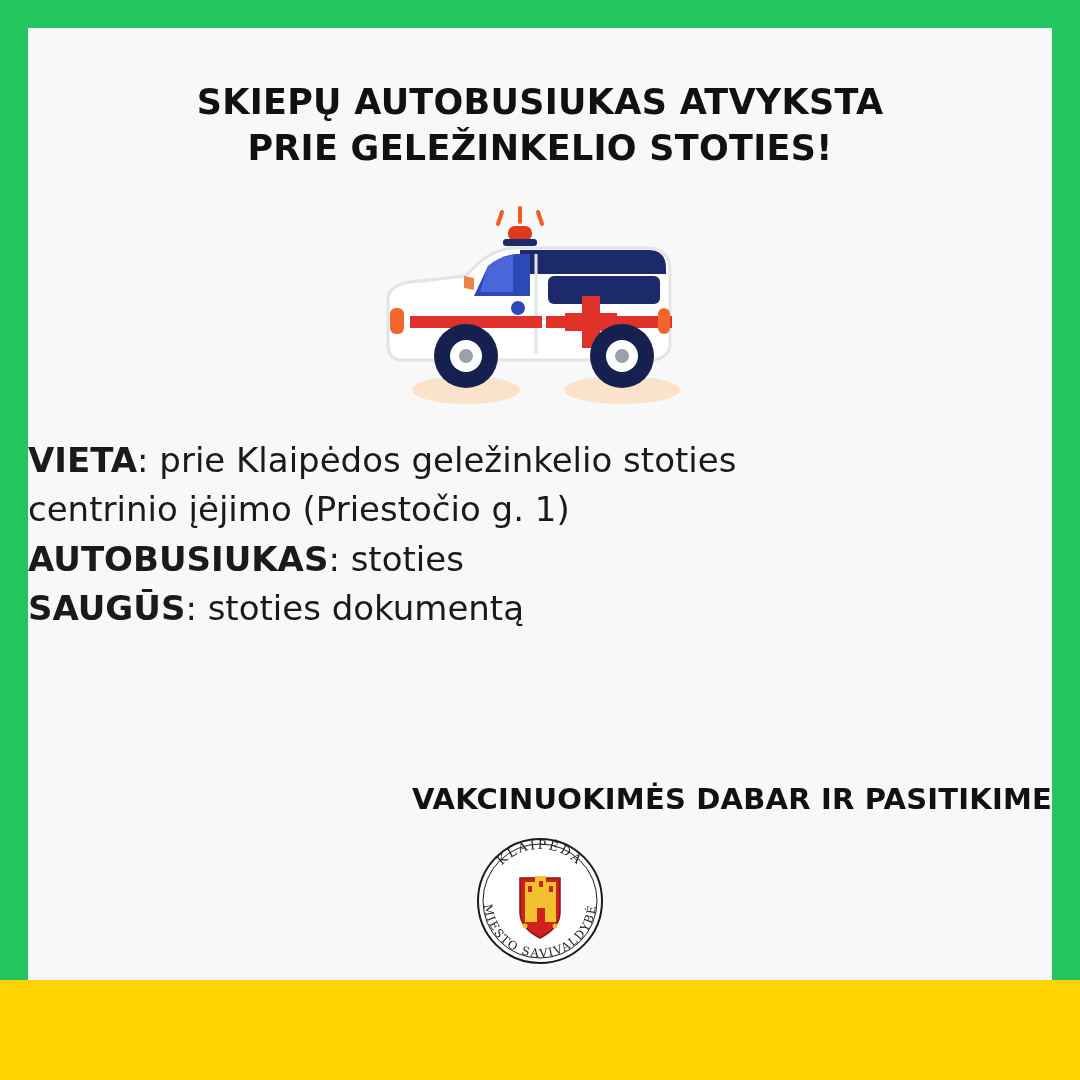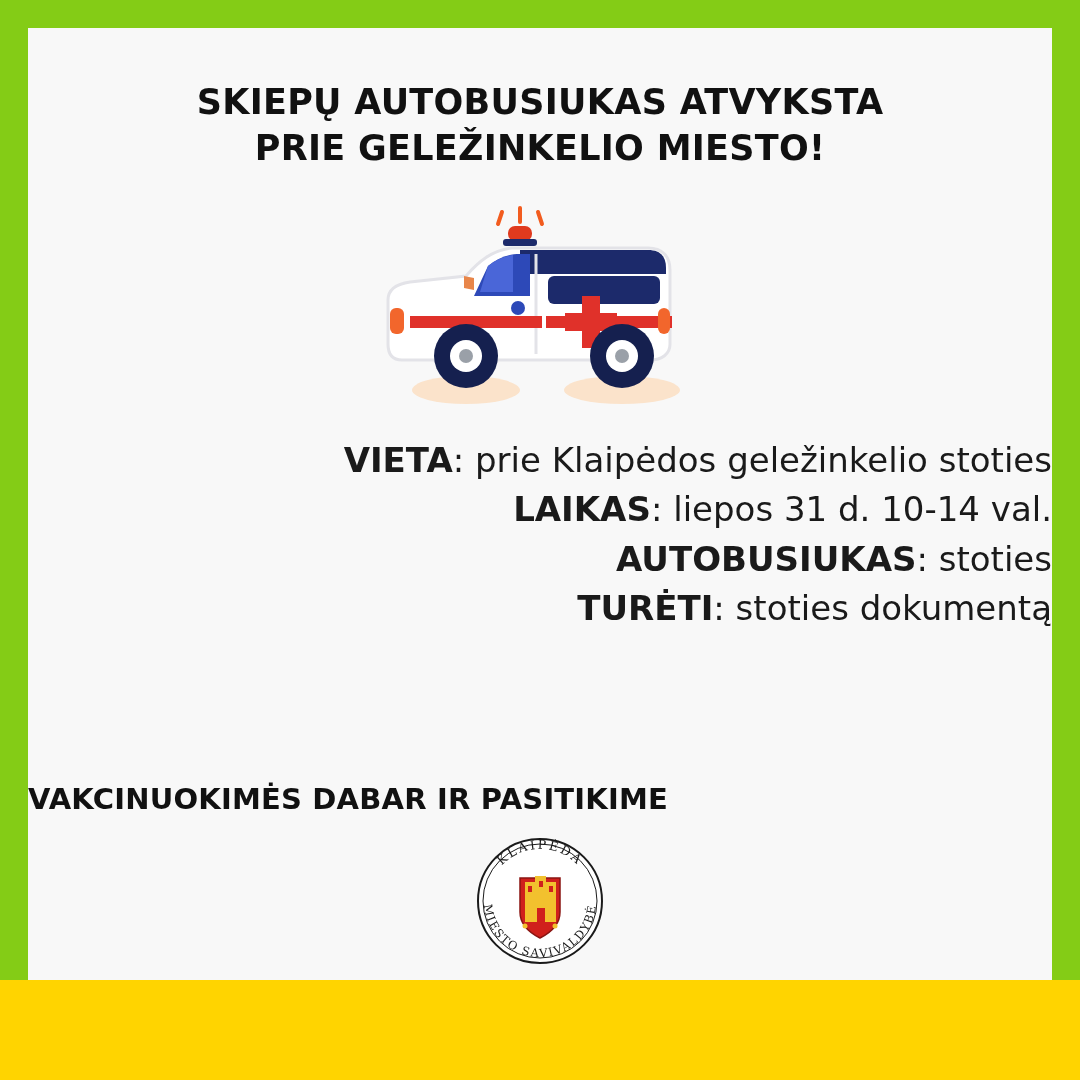--- a/index.html
+++ b/index.html
@@ -17,7 +17,7 @@
     position: relative;
     width: 1080px;
     height: 1080px;
-    background: #84cc16;
+    background: #22c55e;
     box-sizing: border-box;
   }
   .inner-card {

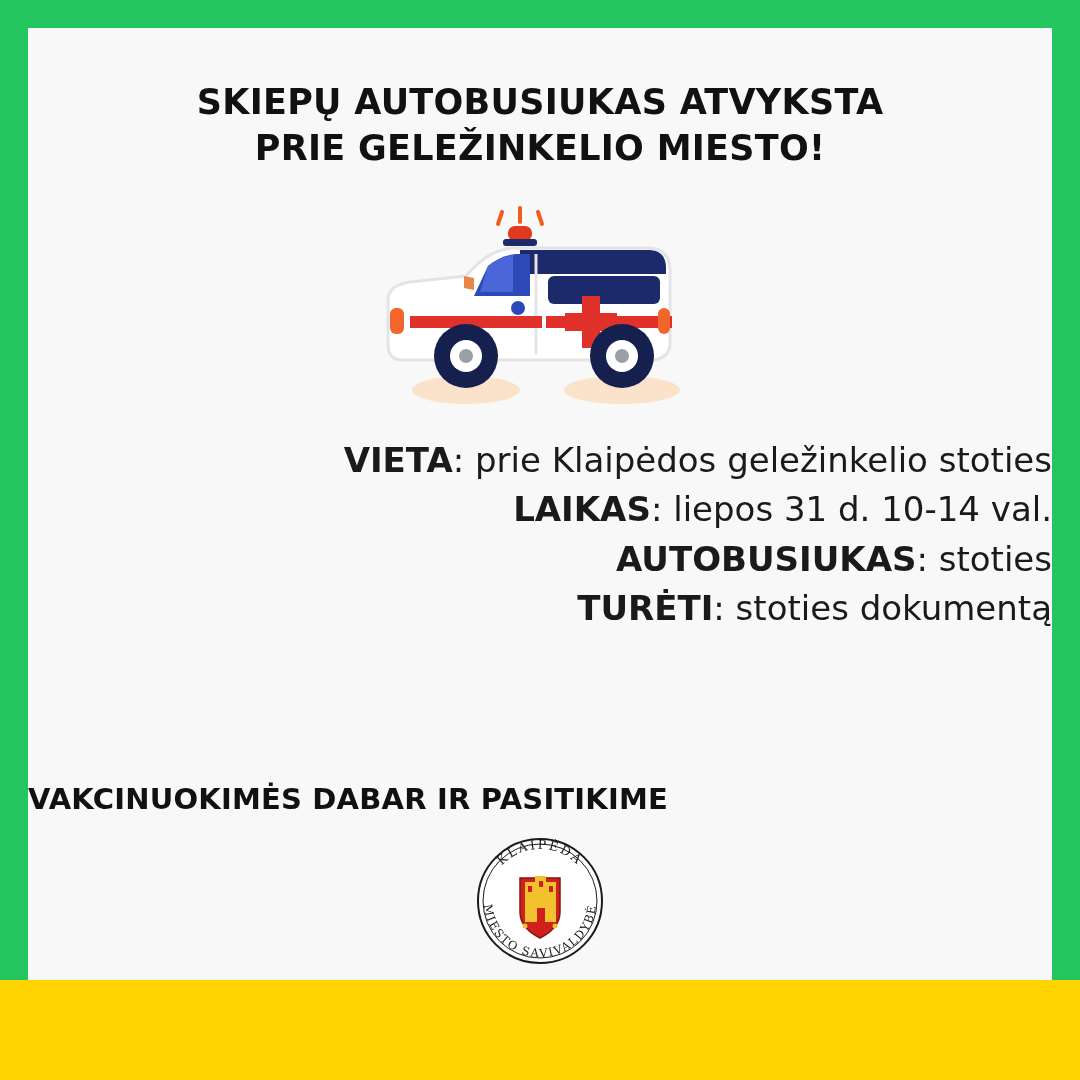--- a/index.html
+++ b/index.html
@@ -105,7 +105,7 @@
 
     <div class="headline">
       <span>SKIEPŲ AUTOBUSIUKAS ATVYKSTA</span><br>
-      <span>PRIE GELEŽINKELIO MIESTO!</span>
+      <span>PRIE GELEŽINKELIO STOTIES!</span>
     </div>
 
     <div class="illustration">

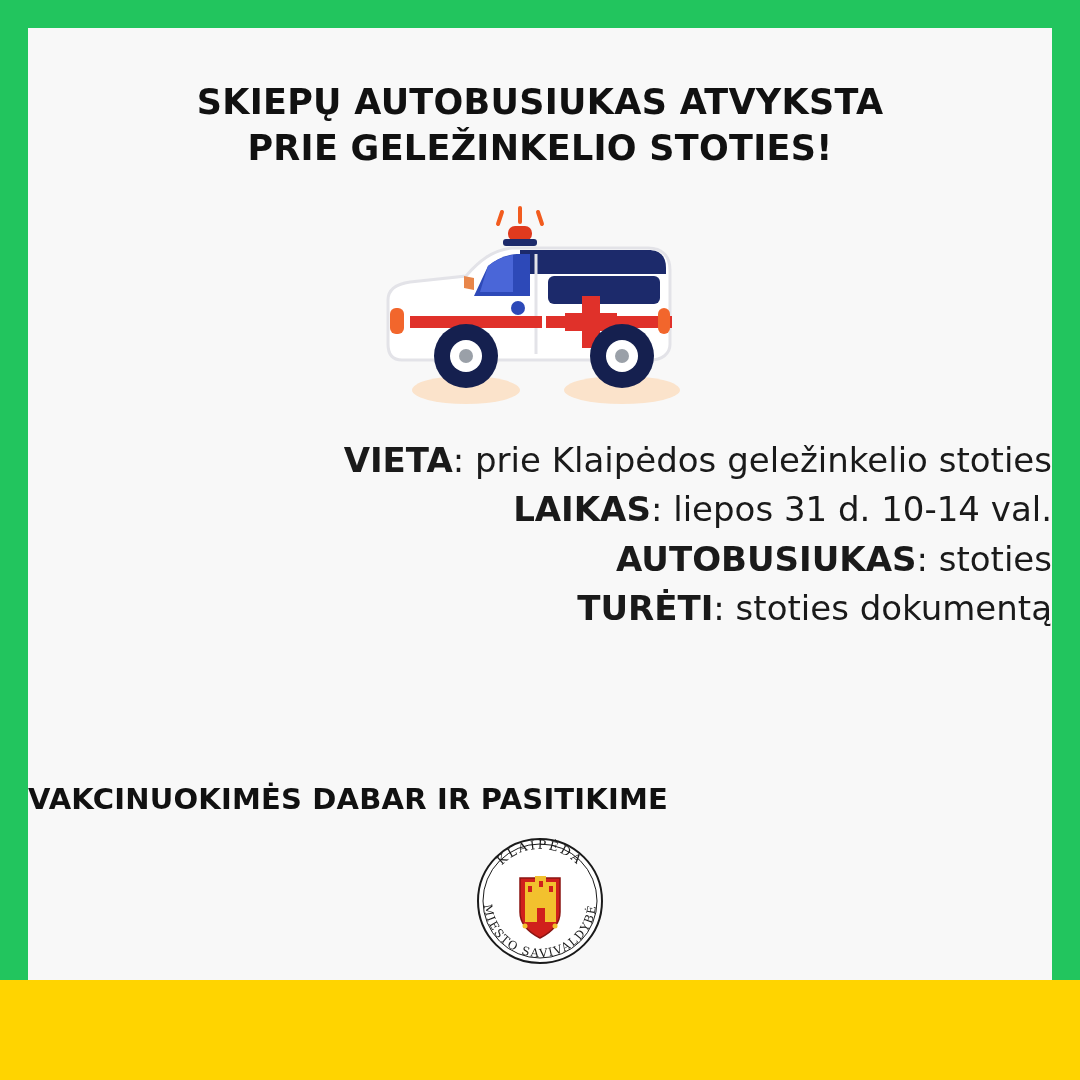--- a/index.html
+++ b/index.html
@@ -56,7 +56,7 @@
     top: 408px;
     left: 0;
     width: 100%;
-    text-align: right;
+    text-align: left;
     font-size: 34px;
     line-height: 1.45;
     color: #1a1a1a;

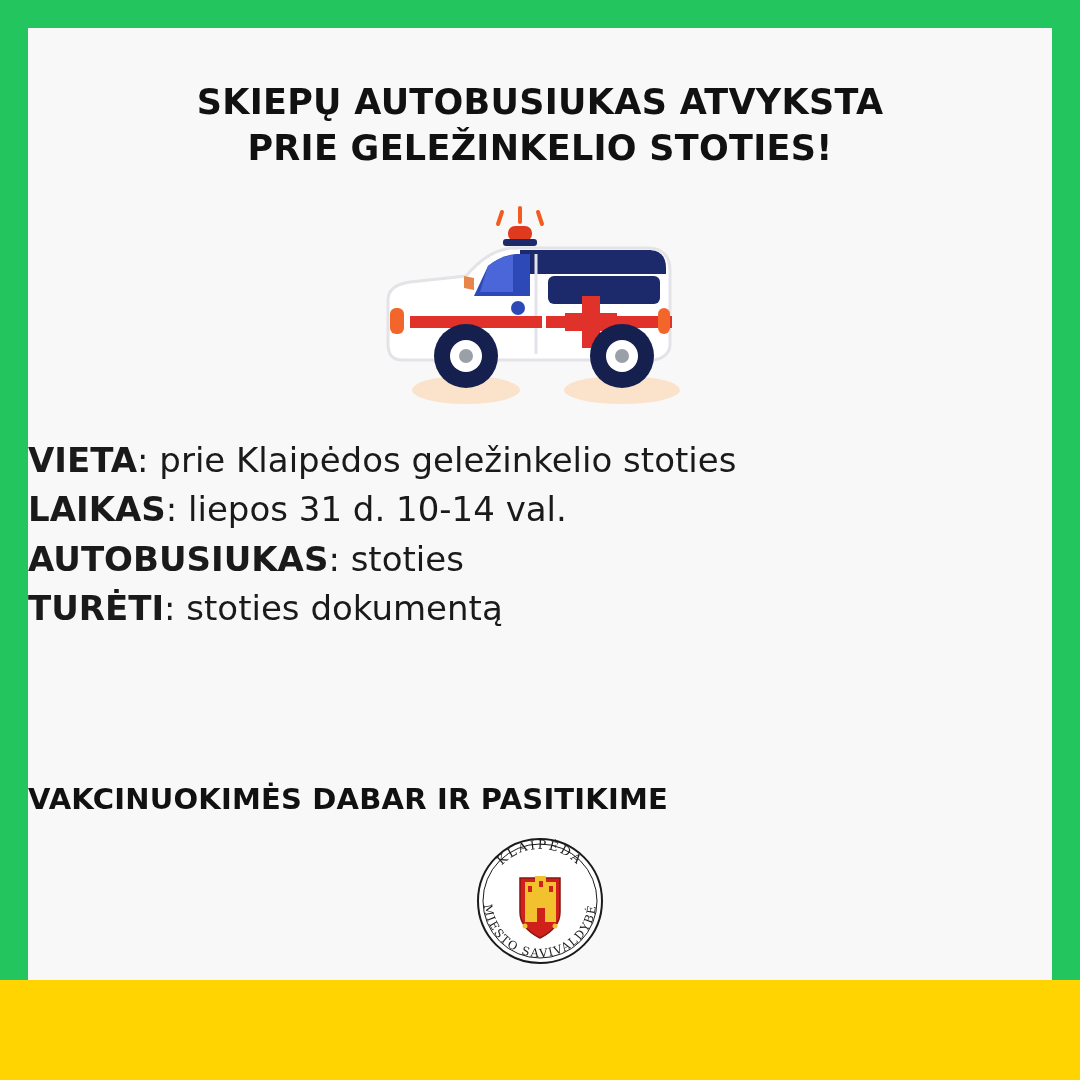--- a/index.html
+++ b/index.html
@@ -156,6 +156,7 @@
 
     <div class="details">
       <span class="line"><b>VIETA</b><span>: </span><span>prie Klaipėdos geležinkelio stoties</span></span>
+      <span class="line"><span>centrinio įėjimo (Priestočio g. 1)</span></span>
       <span class="line"><b>LAIKAS</b><span>: </span><span>liepos 31 d. 10-14 val.</span></span>
       <span class="line"><b>AUTOBUSIUKAS</b><span>: </span><span>stoties</span></span>
       <span class="line"><b>TURĖTI</b><span>: </span><span>stoties dokumentą</span></span>

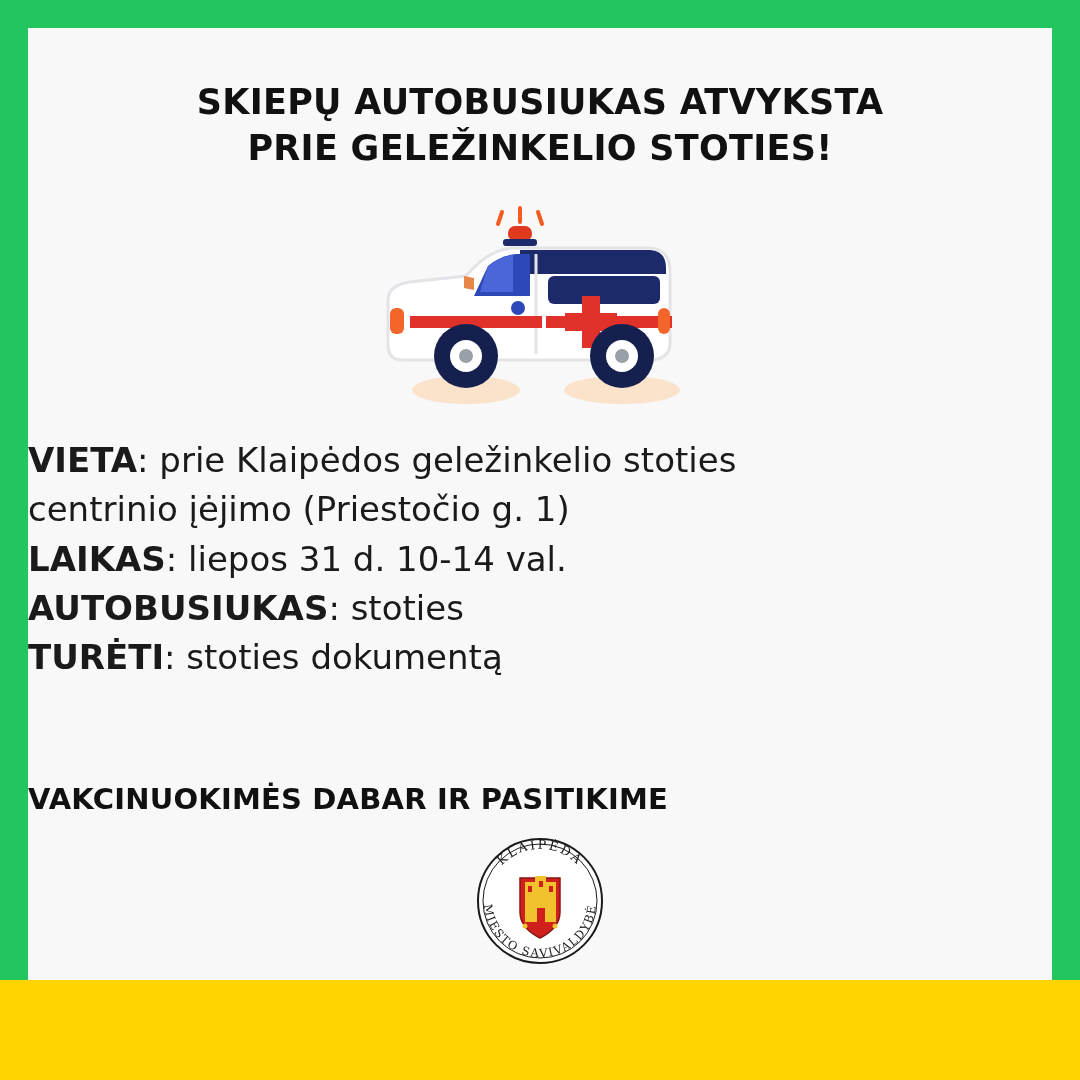--- a/index.html
+++ b/index.html
@@ -157,7 +157,6 @@
     <div class="details">
       <span class="line"><b>VIETA</b><span>: </span><span>prie Klaipėdos geležinkelio stoties</span></span>
       <span class="line"><span>centrinio įėjimo (Priestočio g. 1)</span></span>
-      <span class="line"><b>LAIKAS</b><span>: </span><span>liepos 31 d. 10-14 val.</span></span>
       <span class="line"><b>AUTOBUSIUKAS</b><span>: </span><span>stoties</span></span>
       <span class="line"><b>TURĖTI</b><span>: </span><span>stoties dokumentą</span></span>
     </div>

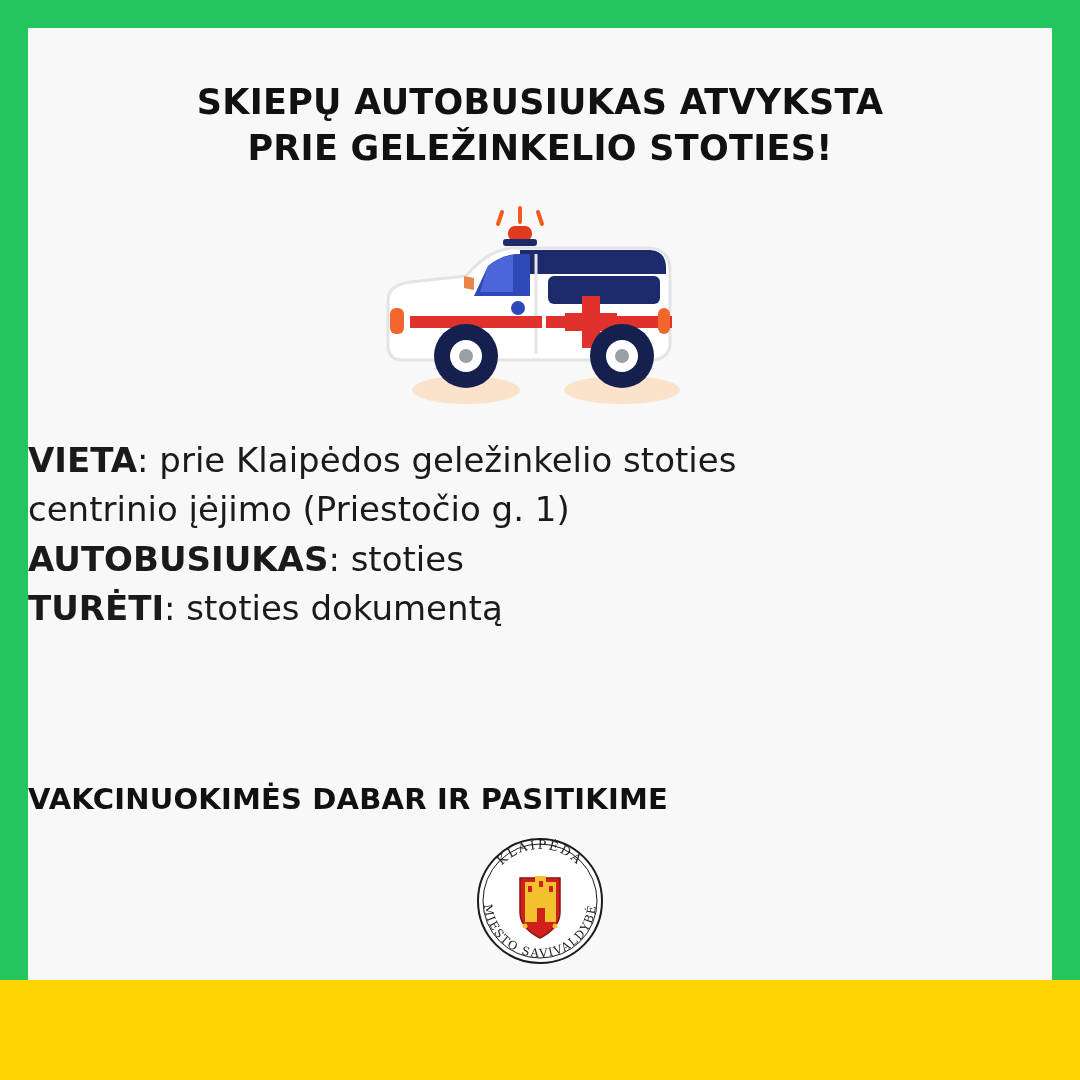--- a/index.html
+++ b/index.html
@@ -158,7 +158,7 @@
       <span class="line"><b>VIETA</b><span>: </span><span>prie Klaipėdos geležinkelio stoties</span></span>
       <span class="line"><span>centrinio įėjimo (Priestočio g. 1)</span></span>
       <span class="line"><b>AUTOBUSIUKAS</b><span>: </span><span>stoties</span></span>
-      <span class="line"><b>TURĖTI</b><span>: </span><span>stoties dokumentą</span></span>
+      <span class="line"><b>SAUGŪS</b><span>: </span><span>stoties dokumentą</span></span>
     </div>
 
     <div class="callout">

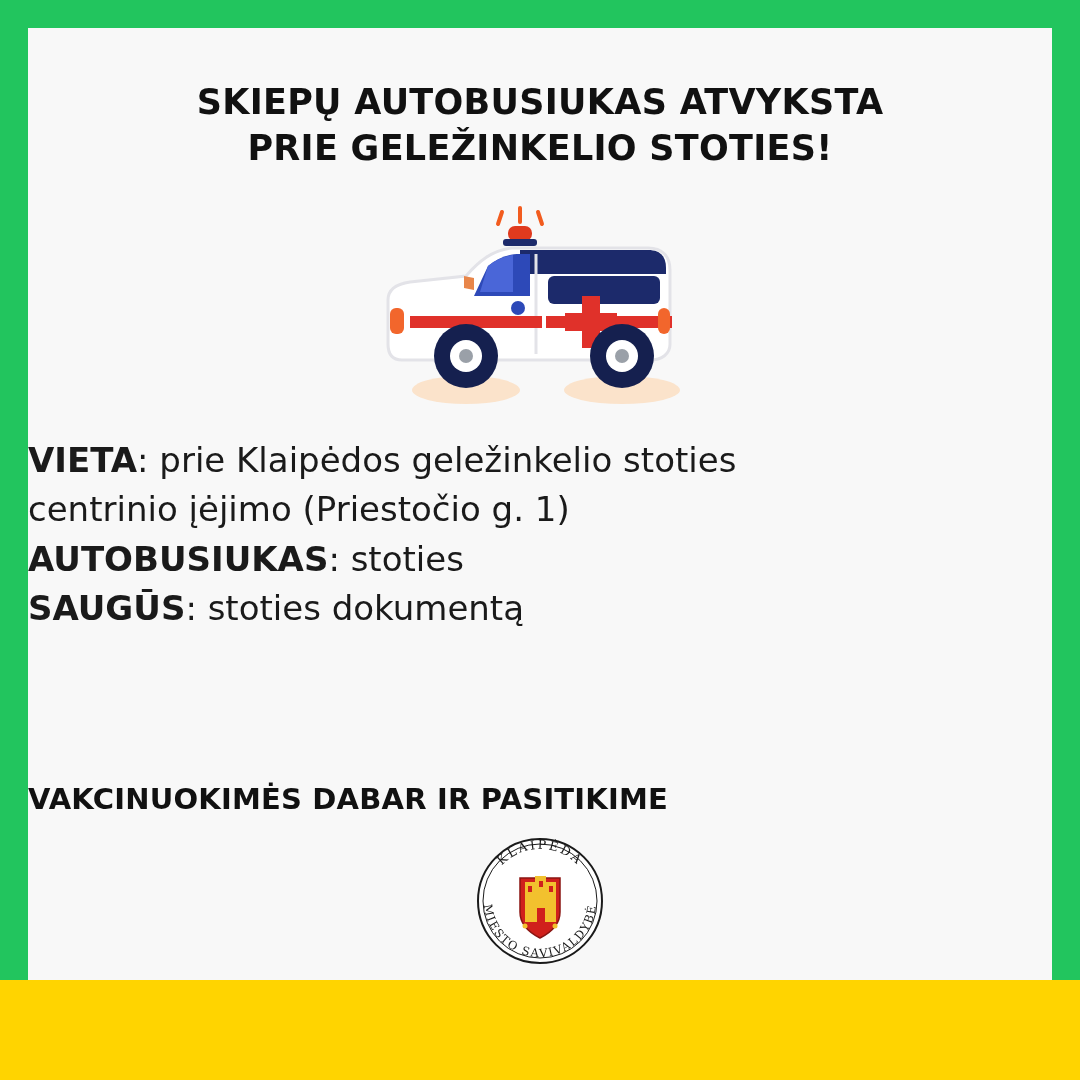--- a/index.html
+++ b/index.html
@@ -72,7 +72,7 @@
     top: 752px;
     left: 0;
     width: 100%;
-    text-align: left;
+    text-align: right;
     font-size: 29px;
     font-weight: bold;
     line-height: 1.35;

